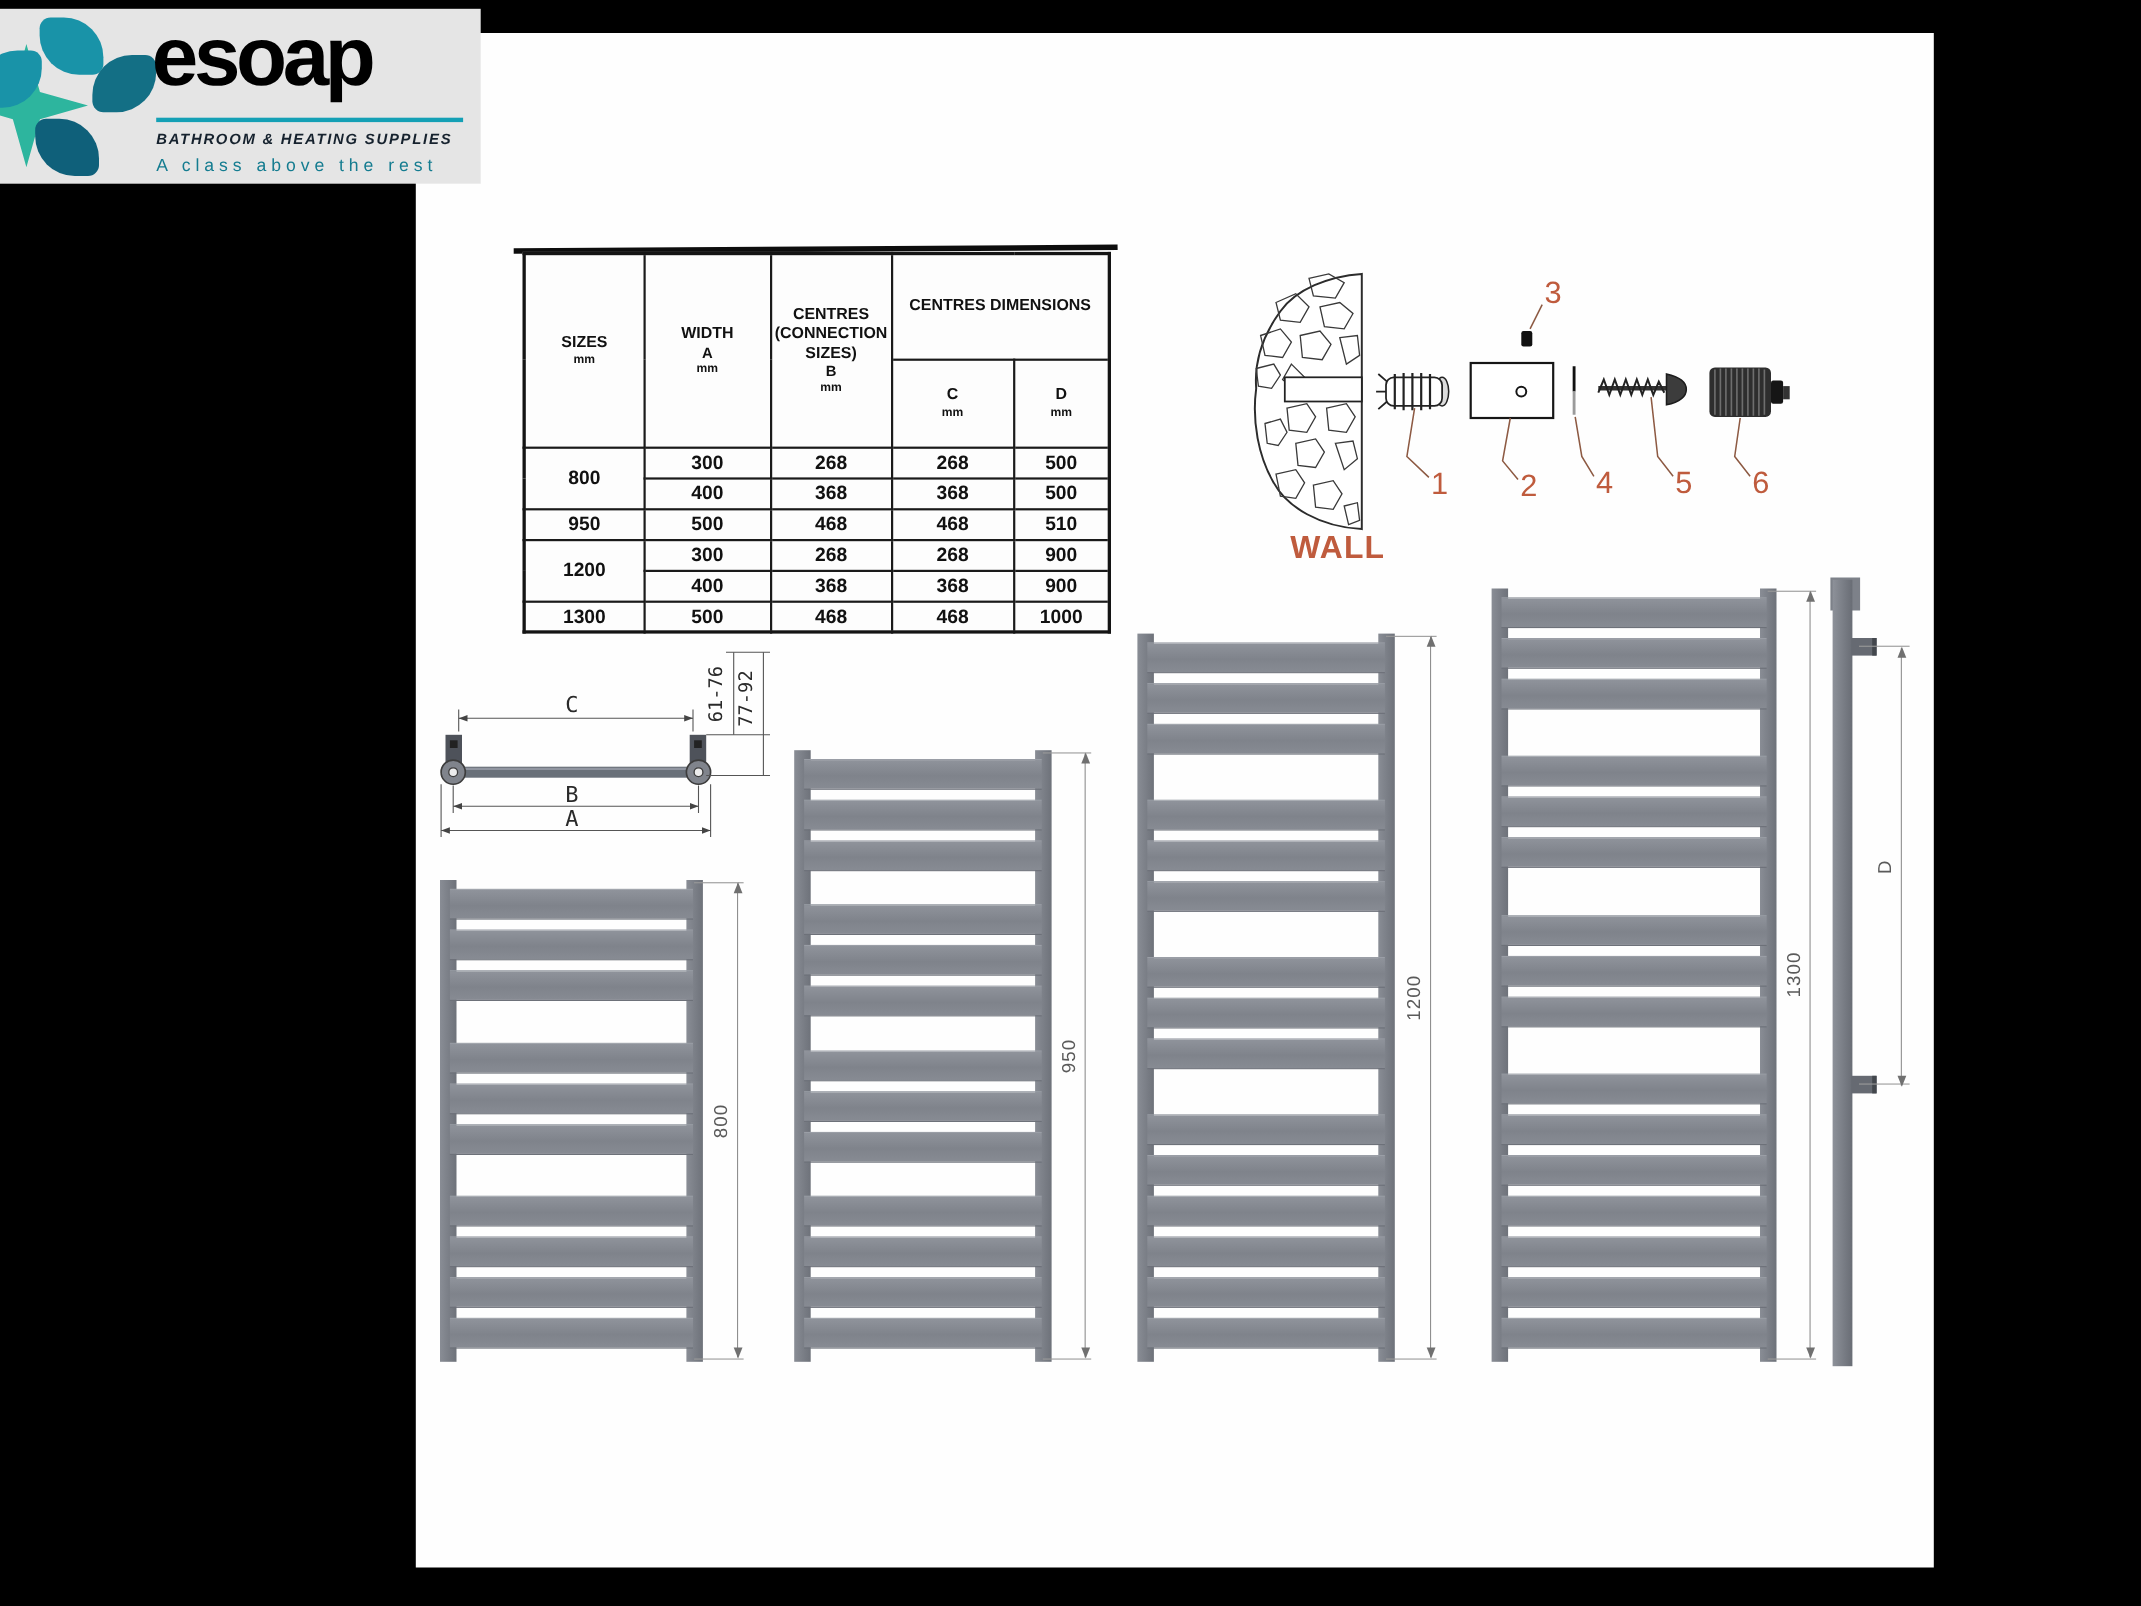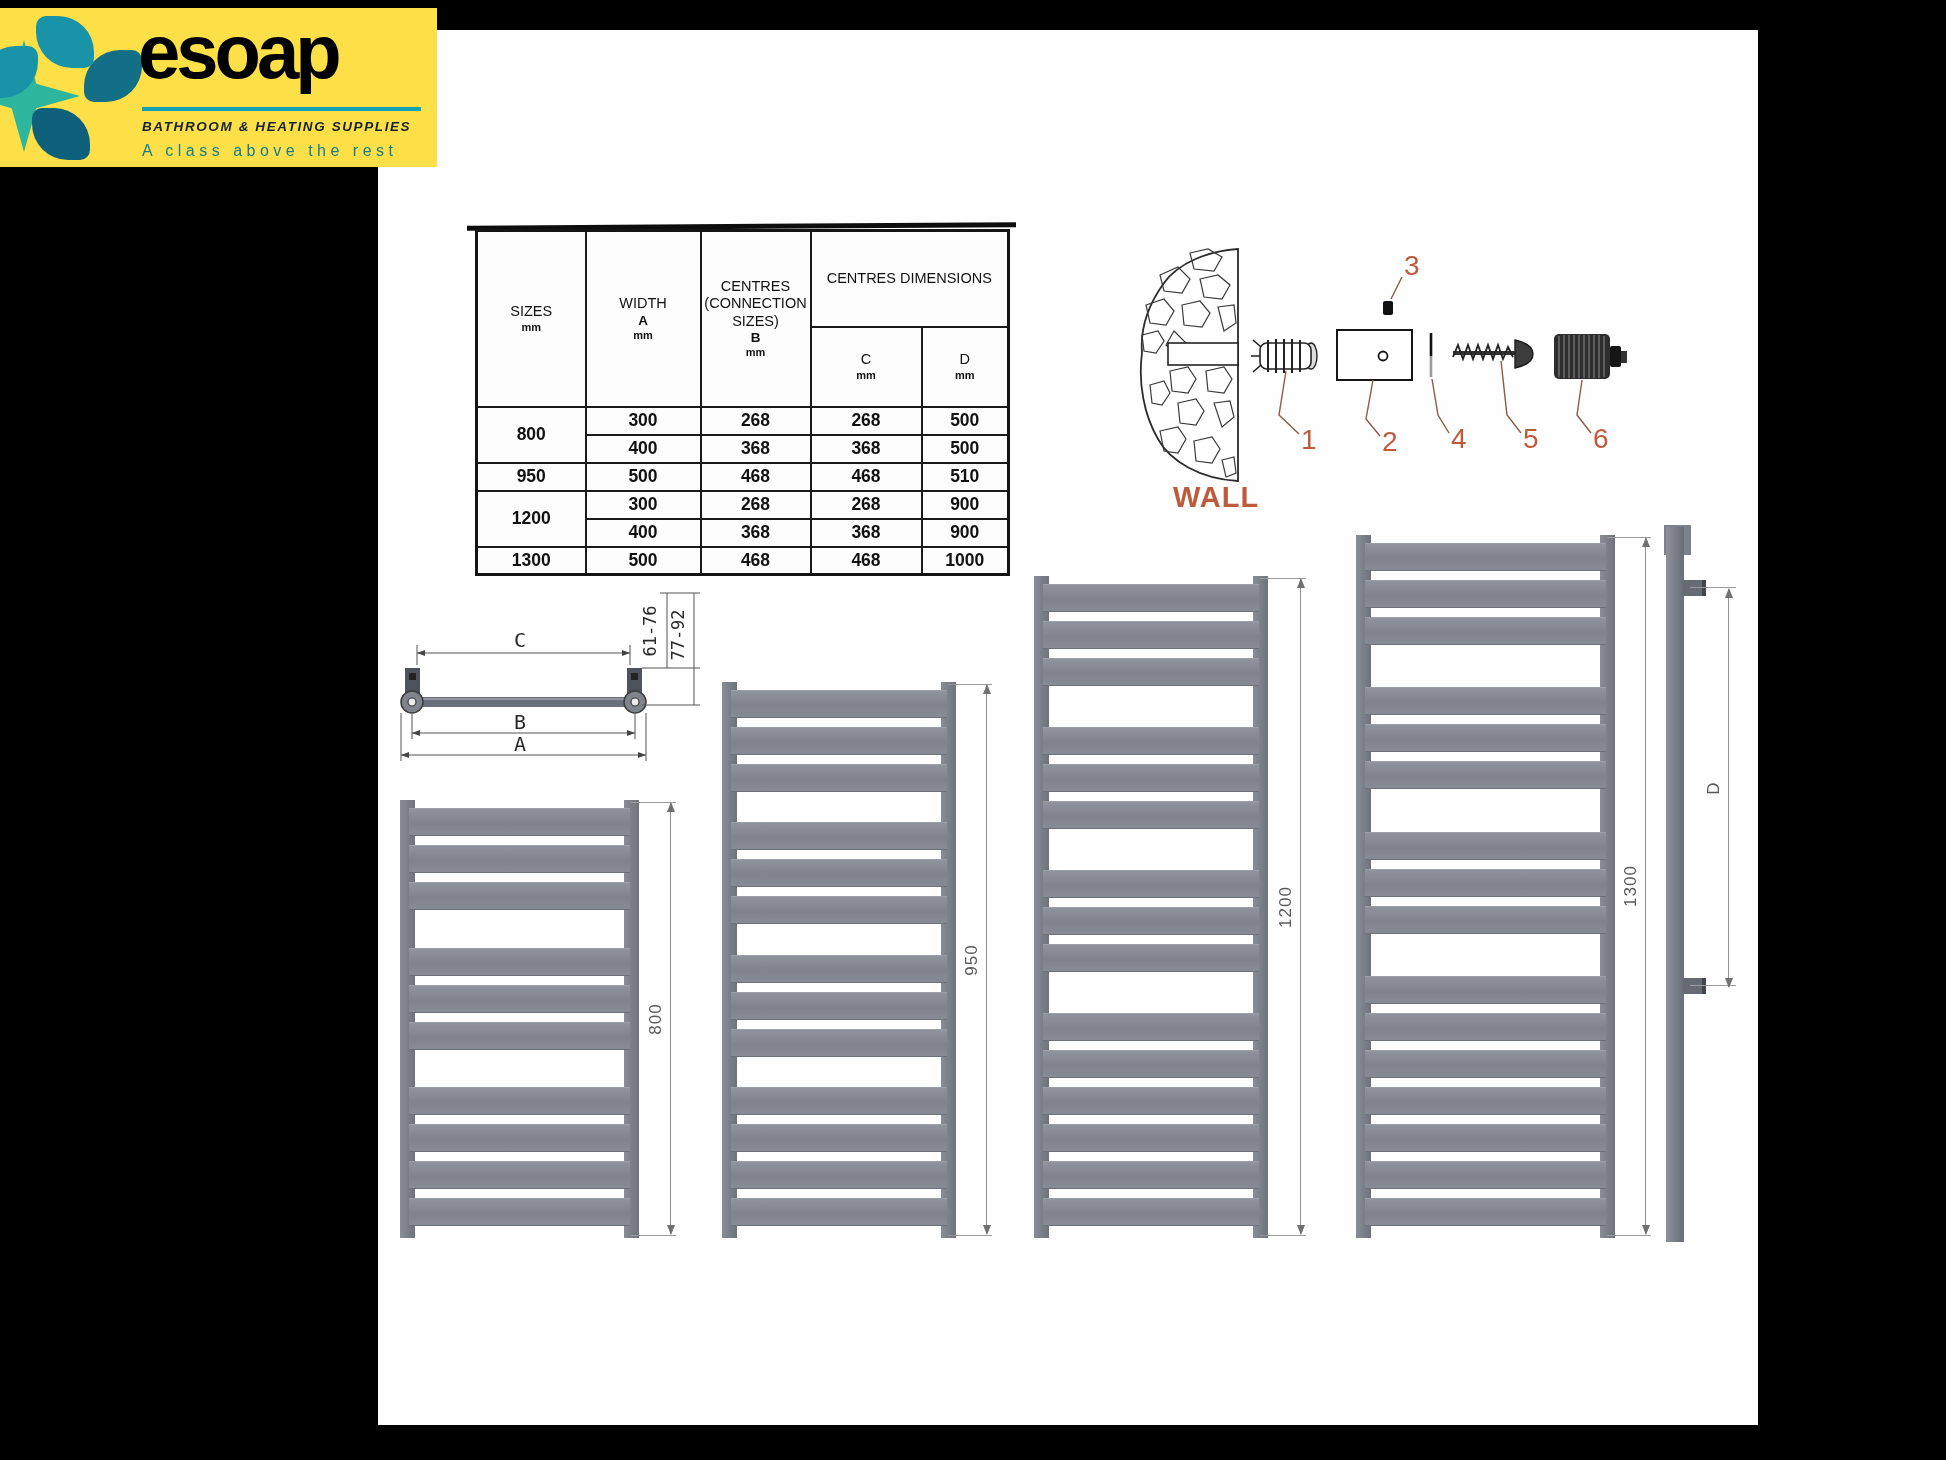--- a/index.html
+++ b/index.html
@@ -9,7 +9,7 @@
 
   
   .main-area{left:378px;top:30px;width:1380px;height:1395px;background:#fefefe;}
-  .logo-box{left:0;top:8px;width:437px;height:159px;background:#fde047;overflow:hidden;}
+  .logo-box{left:0;top:8px;width:437px;height:159px;background:#e5e5e5;overflow:hidden;}
 
   
   .logo-icon{left:0;top:6px;width:132px;height:146px;}

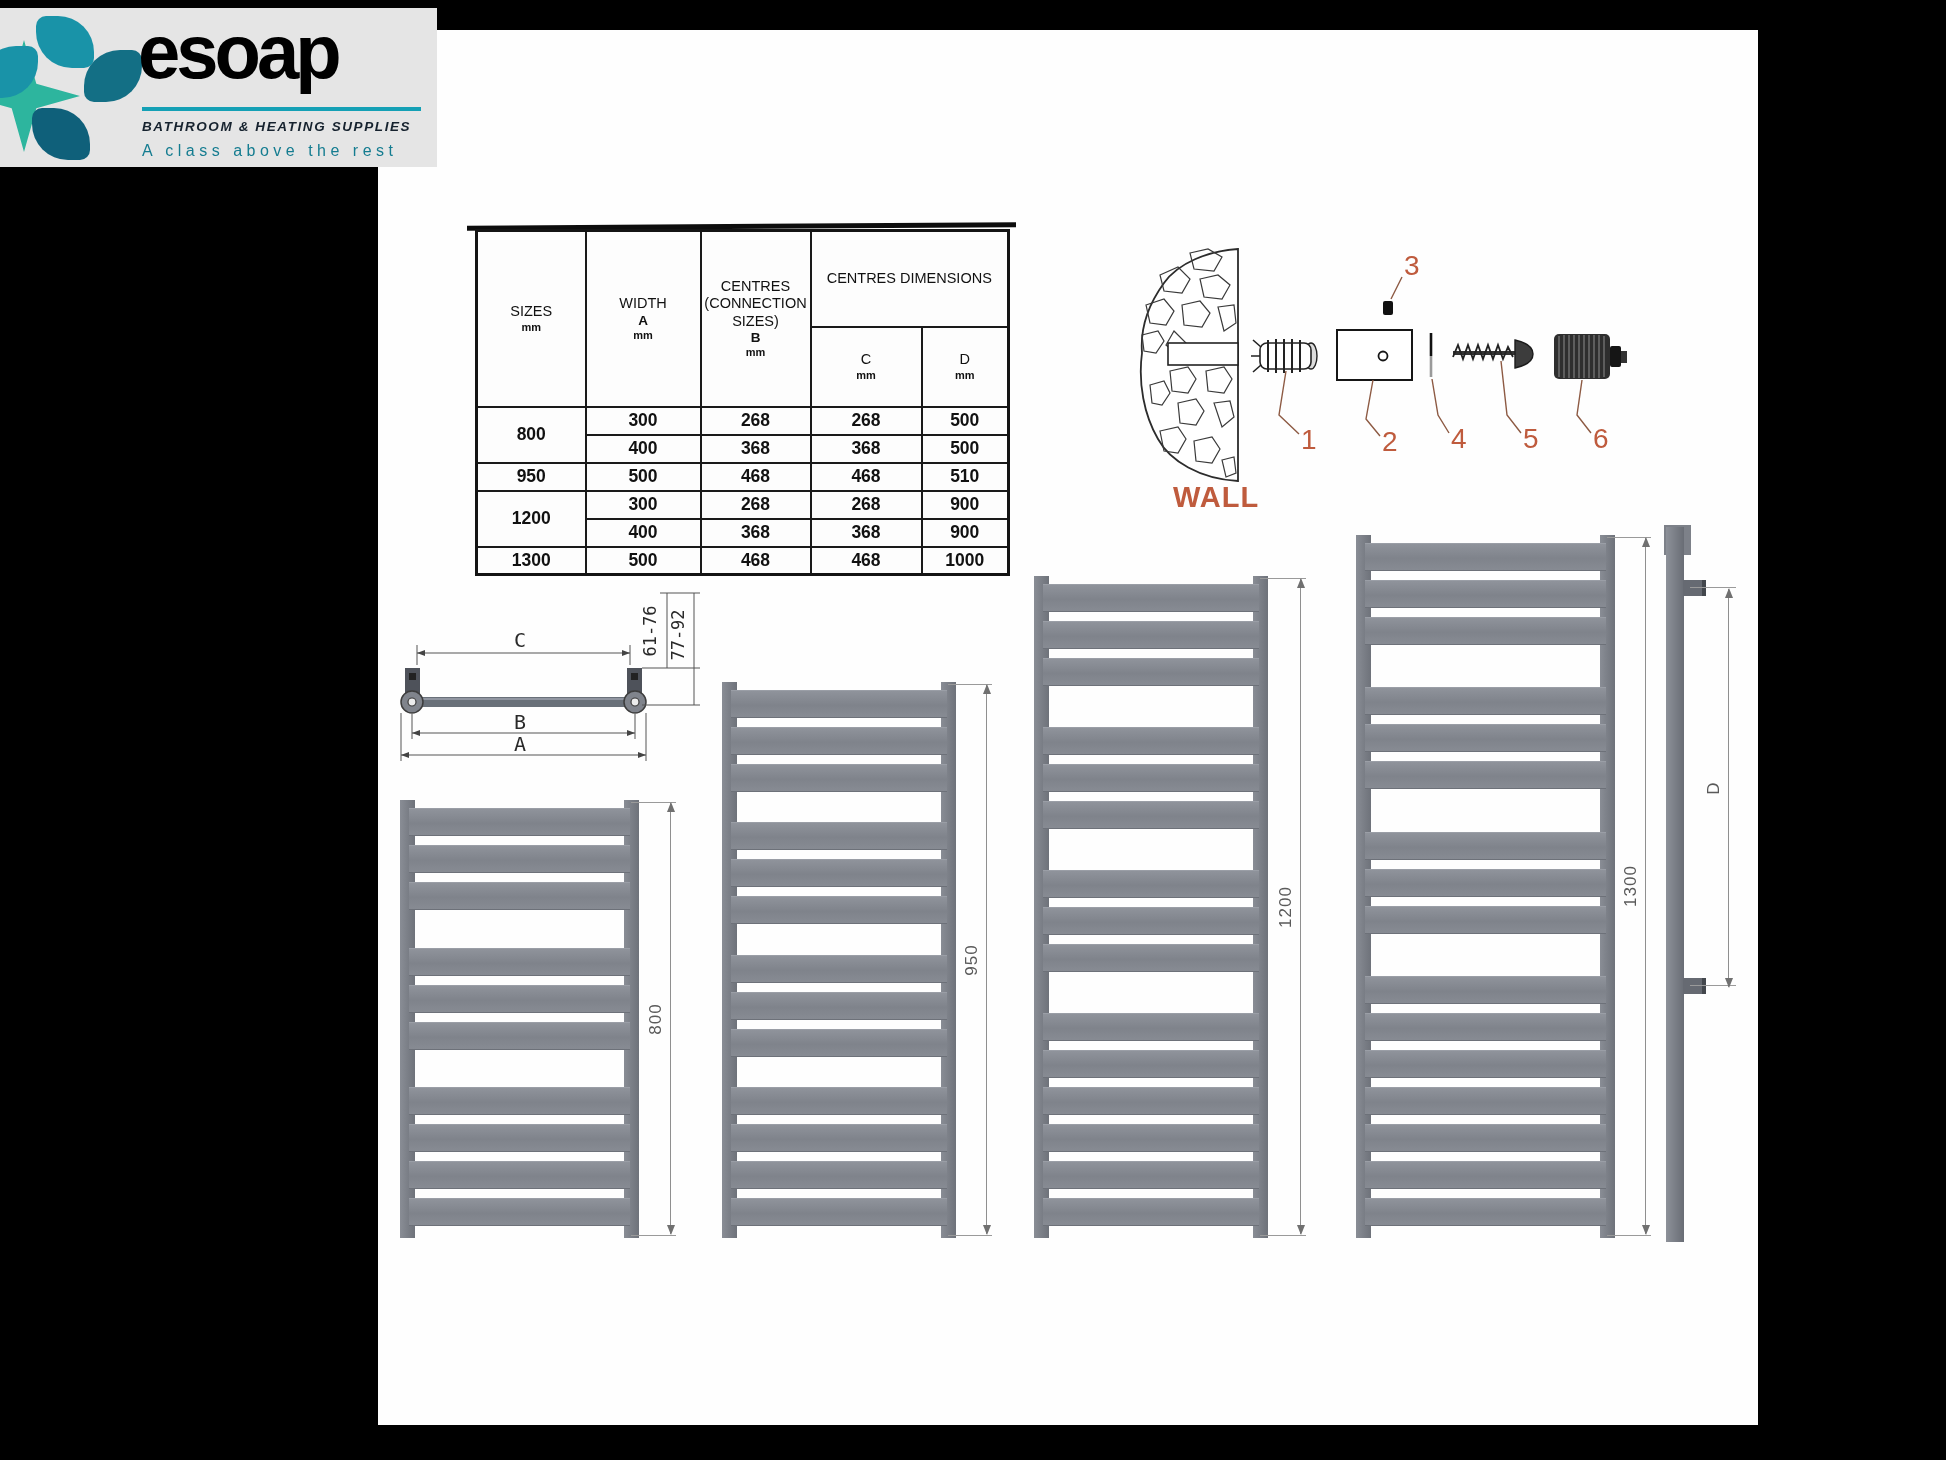--- a/index.html
+++ b/index.html
@@ -33,7 +33,7 @@
               padding:0;color:#111;line-height:1.2;}
   .spec-table th{font-size:14.5px;font-weight:700;}
   .spec-table td{font-size:17.5px;font-weight:700;}
-  .th-label{white-space:pre-line;display:block;font-weight:400;}
+  .th-label{white-space:pre-line;display:block;font-weight:700;}
   .th-sub{display:block;font-size:13.5px;font-weight:700;}
   .th-unit{display:block;font-size:11px;font-weight:700;}
   tr.hdr1{height:96px;} tr.hdr2{height:80px;} .spec-table tbody tr{height:28px;}

